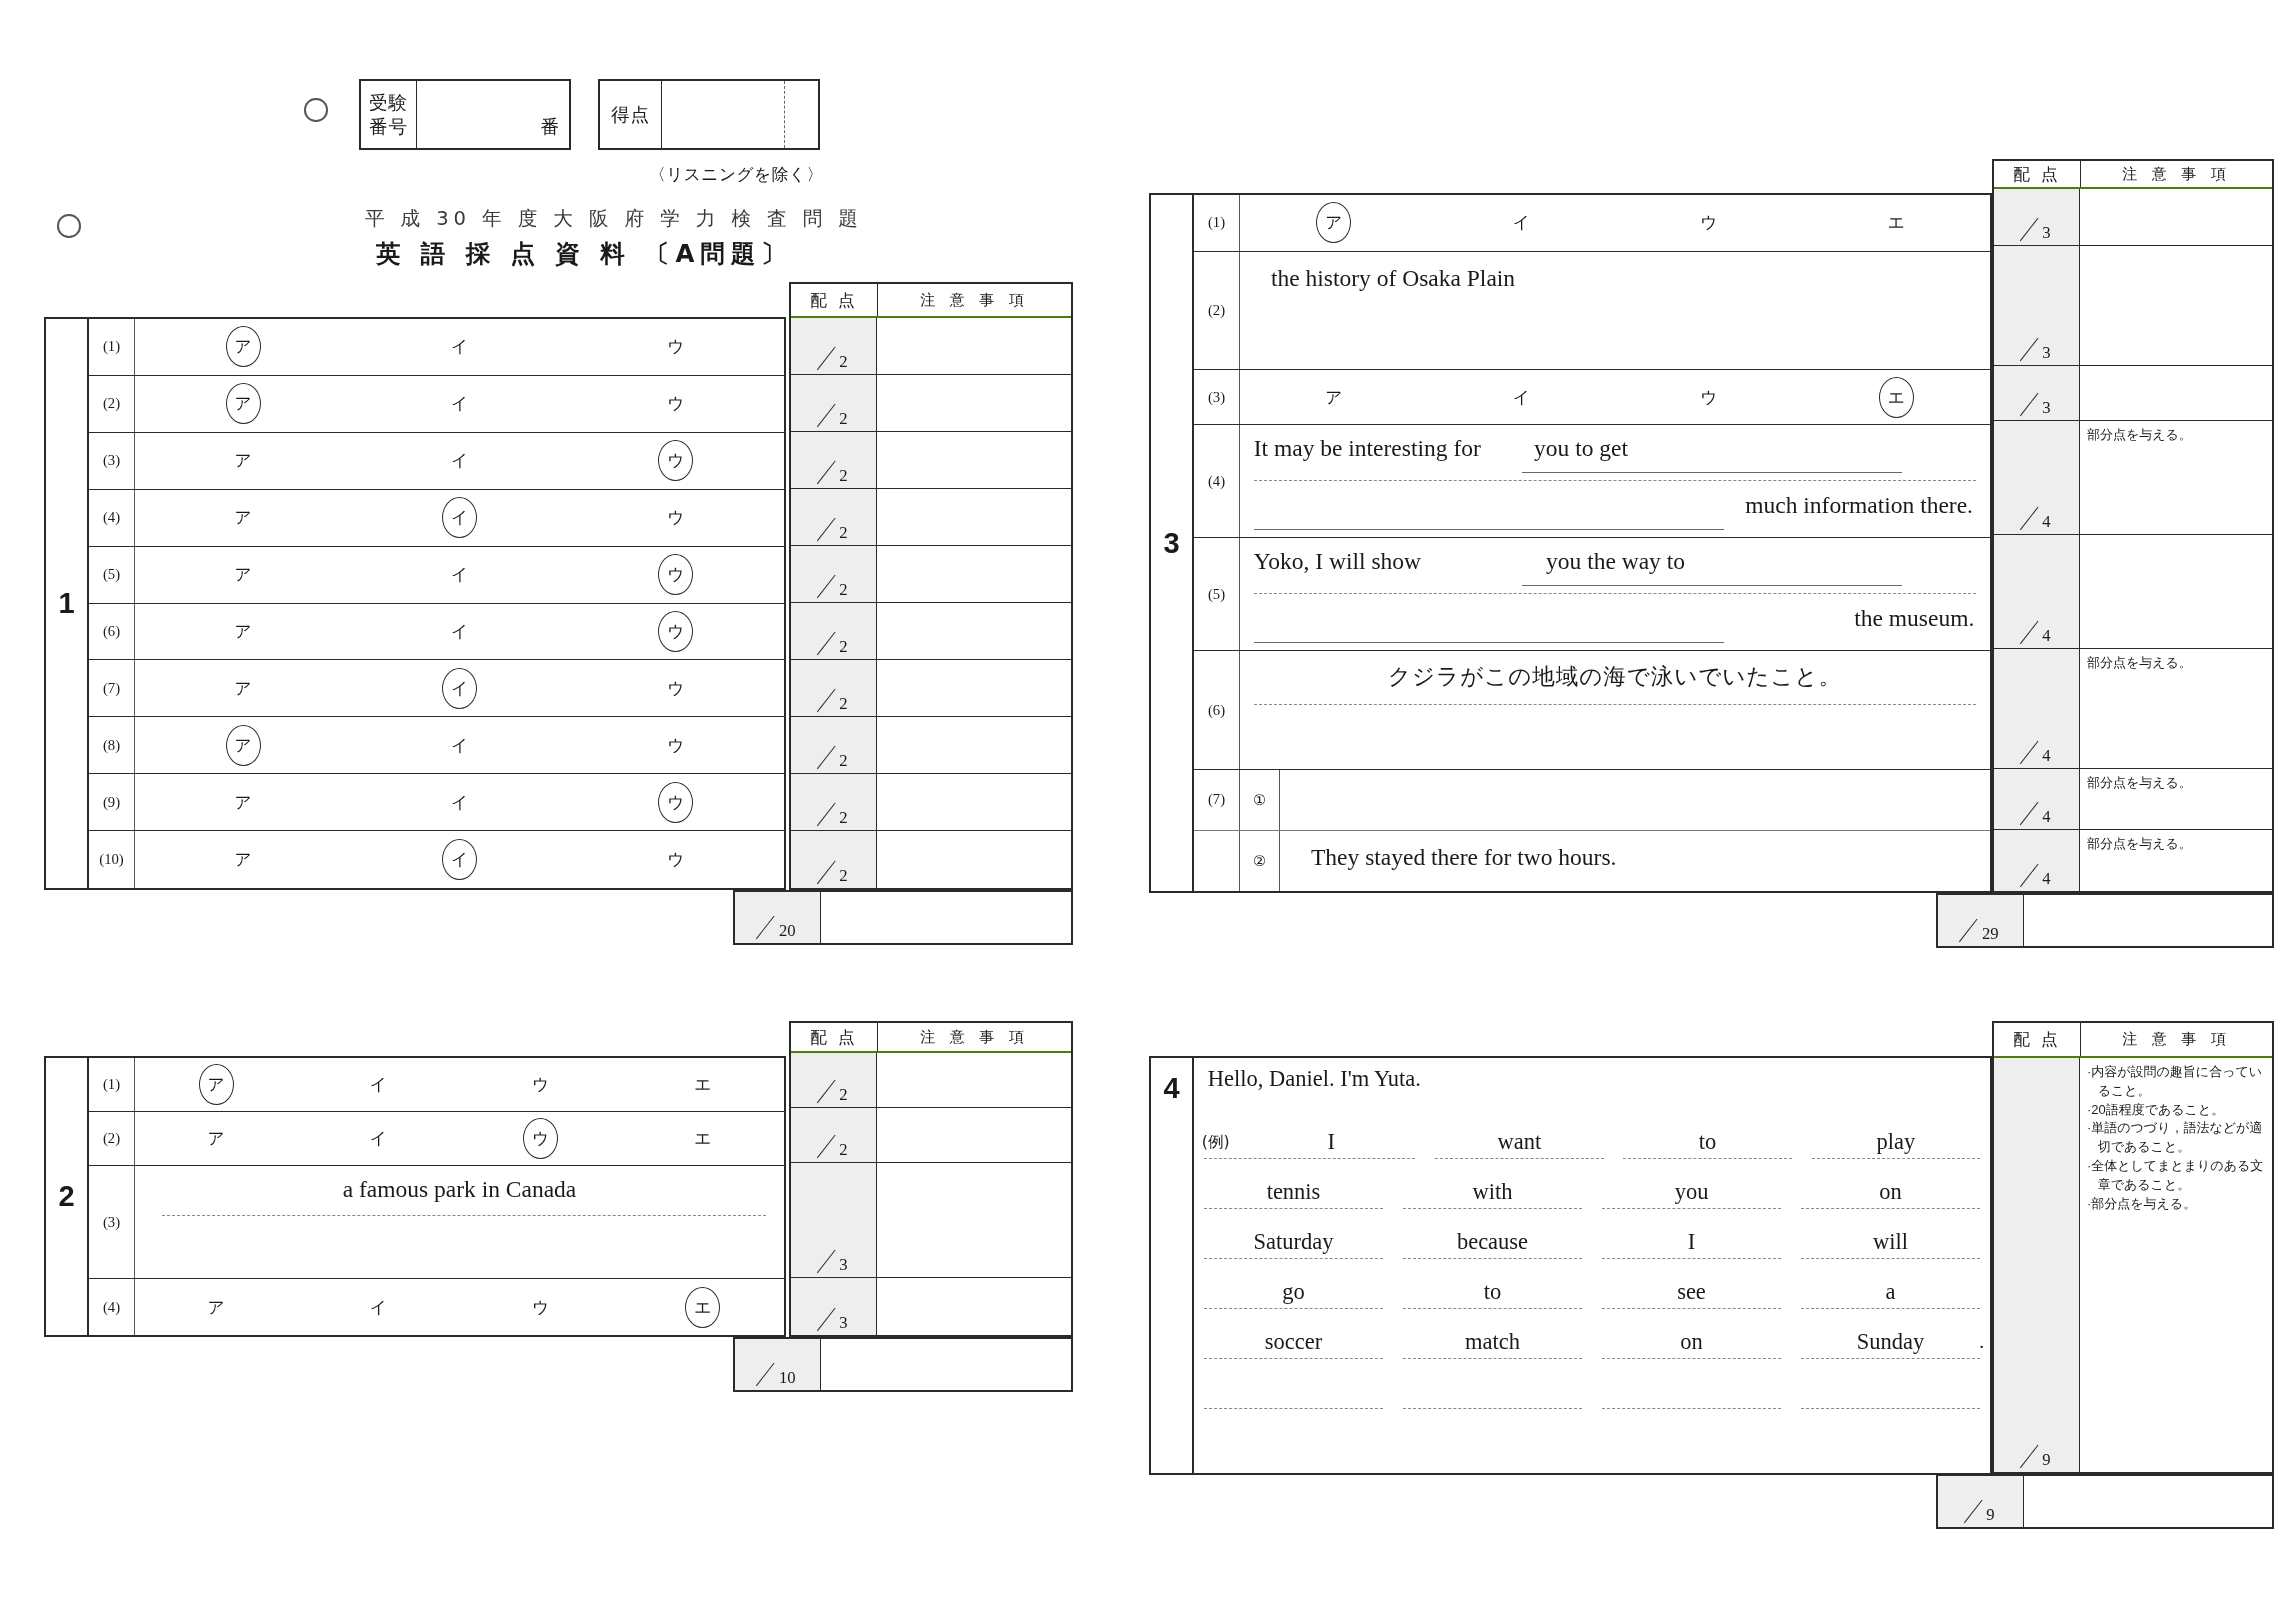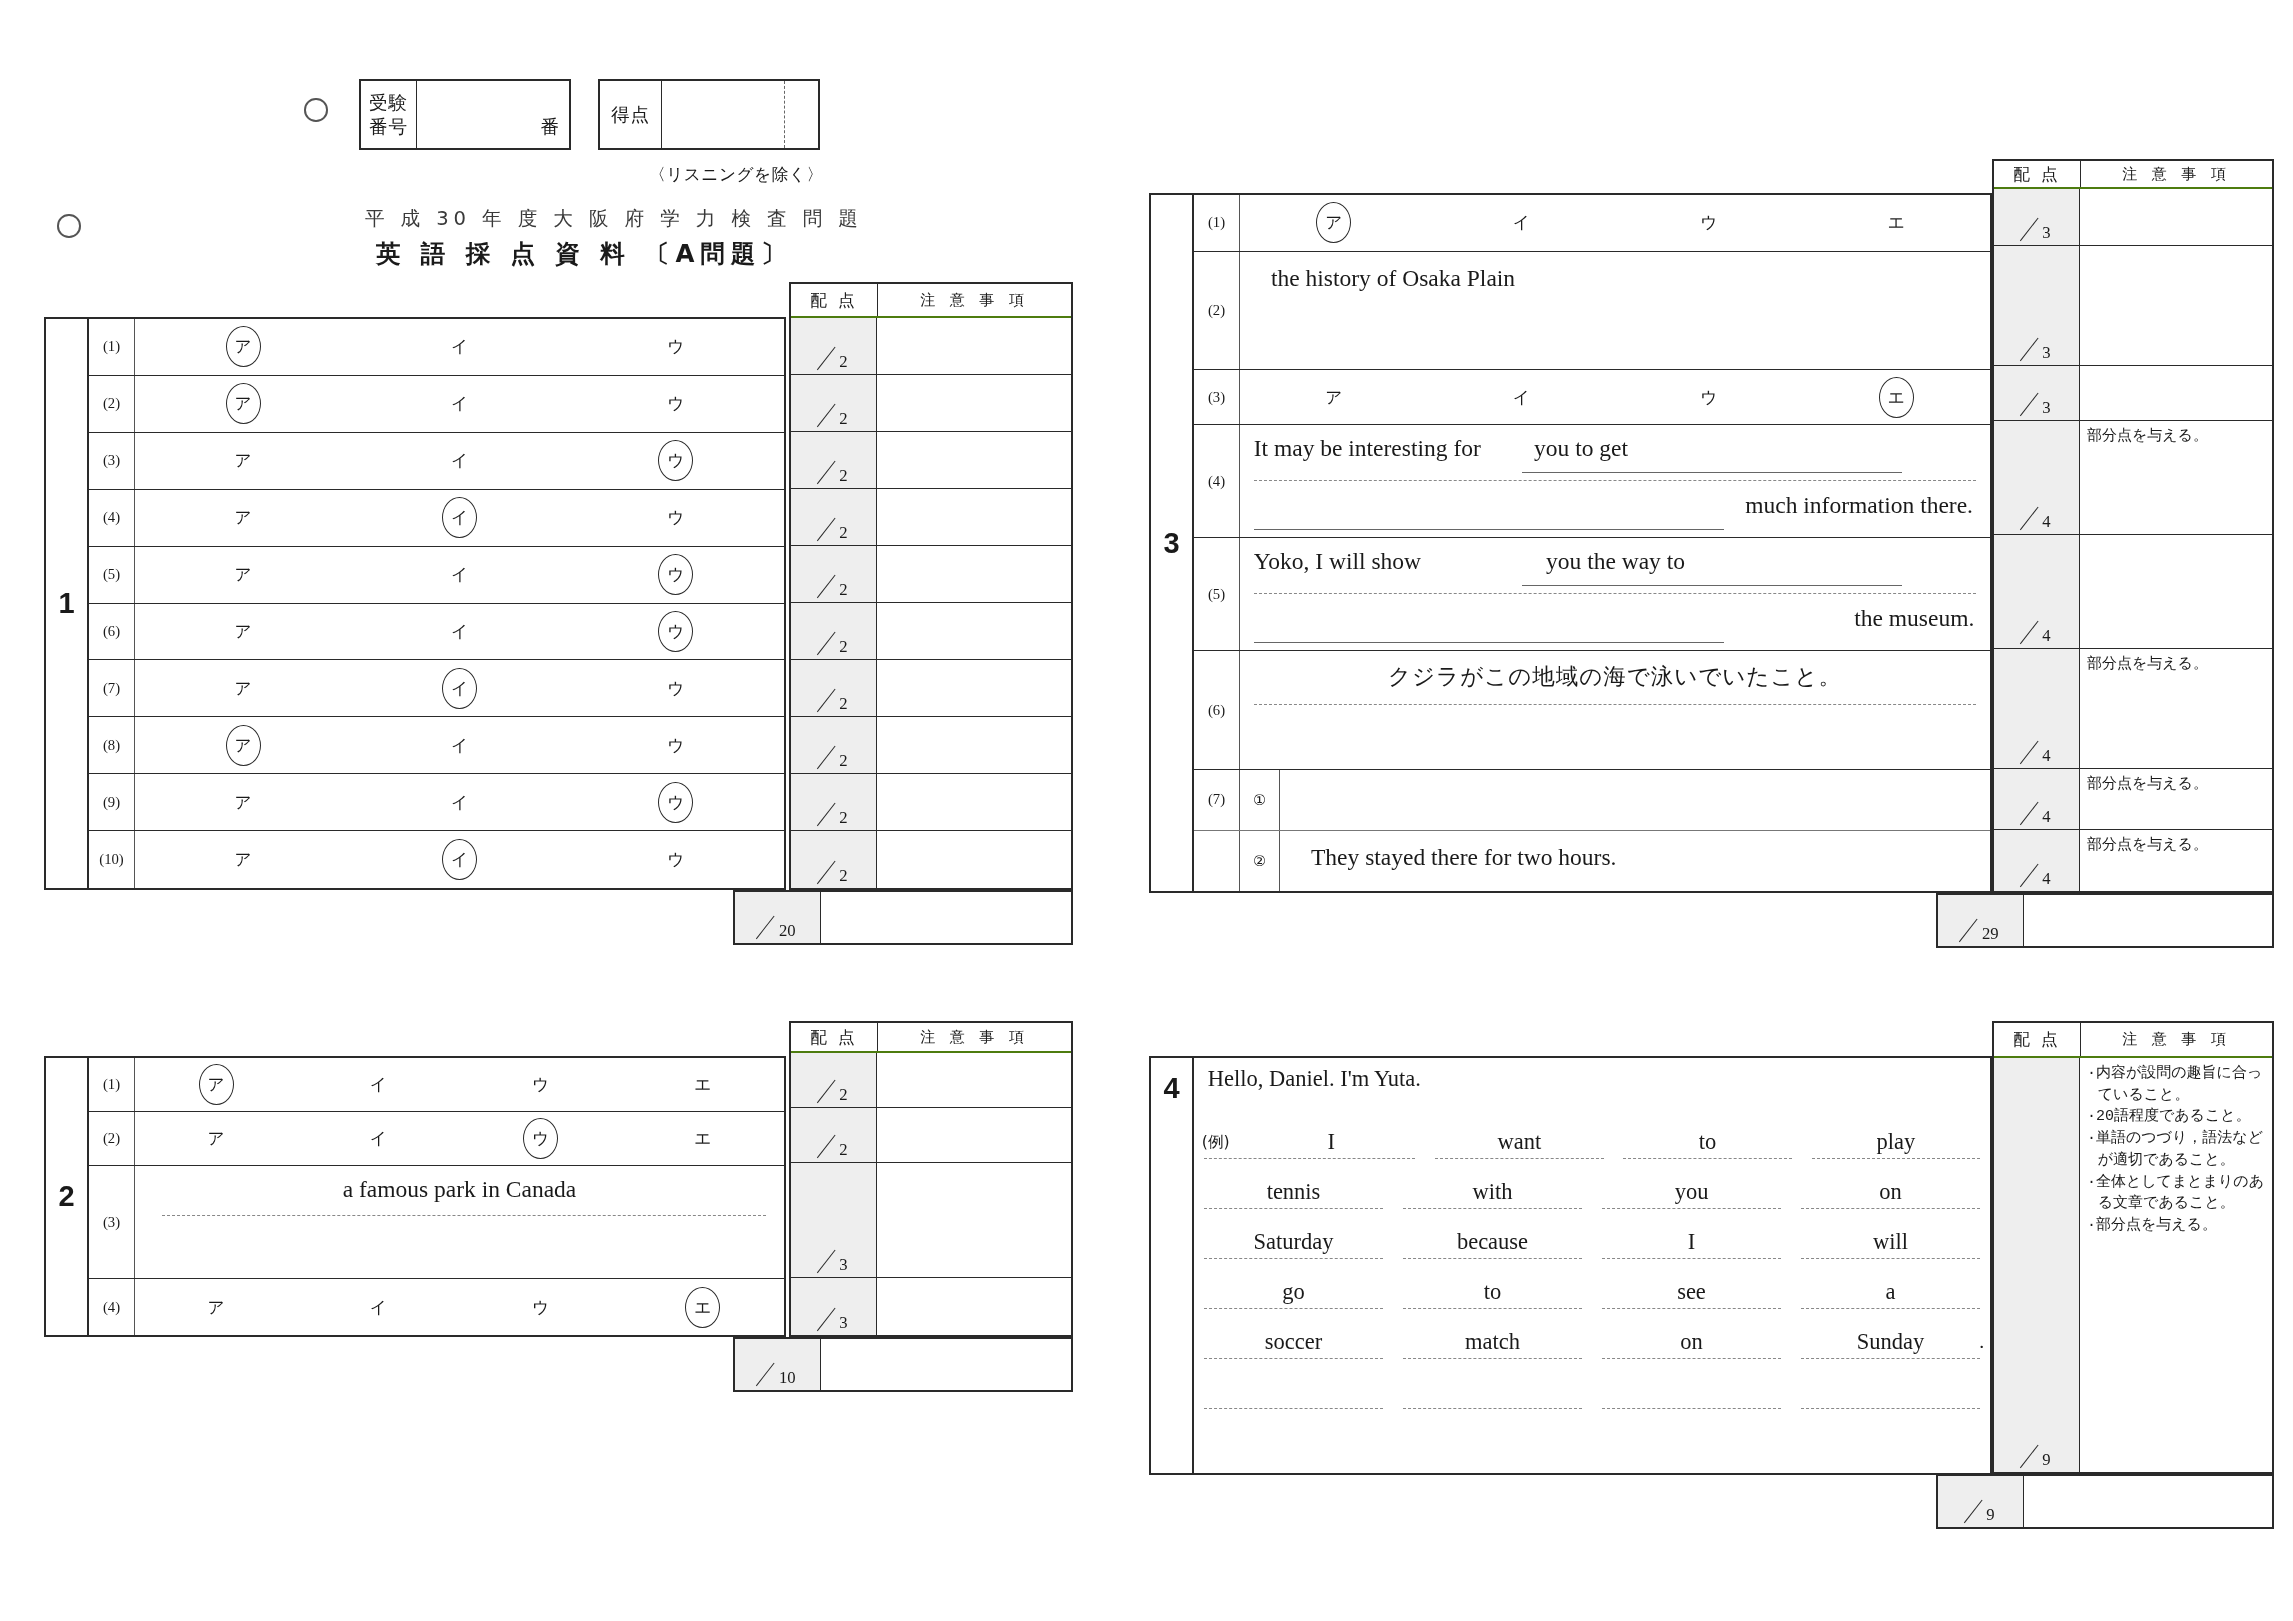--- a/index.html
+++ b/index.html
@@ -71,7 +71,7 @@
     transform:rotate(-52deg);transform-origin:left bottom;
   }
   .notes{flex:1;padding:4.9px 6.9px;font-size:14.7px;line-height:1.45;}
-  .notes.jpn{font-family:Liberation Mono, monospace;font-size:15px;}
+  .notes.jpn{font-family:Liberation Sans, sans-serif;font-size:13px;}
   .notes ul{margin:0;padding:0;list-style:none;}
   .notes li{text-indent:-10.8px;padding-left:10.8px;}
   .notes li:before{content:"\00B7 ";}

